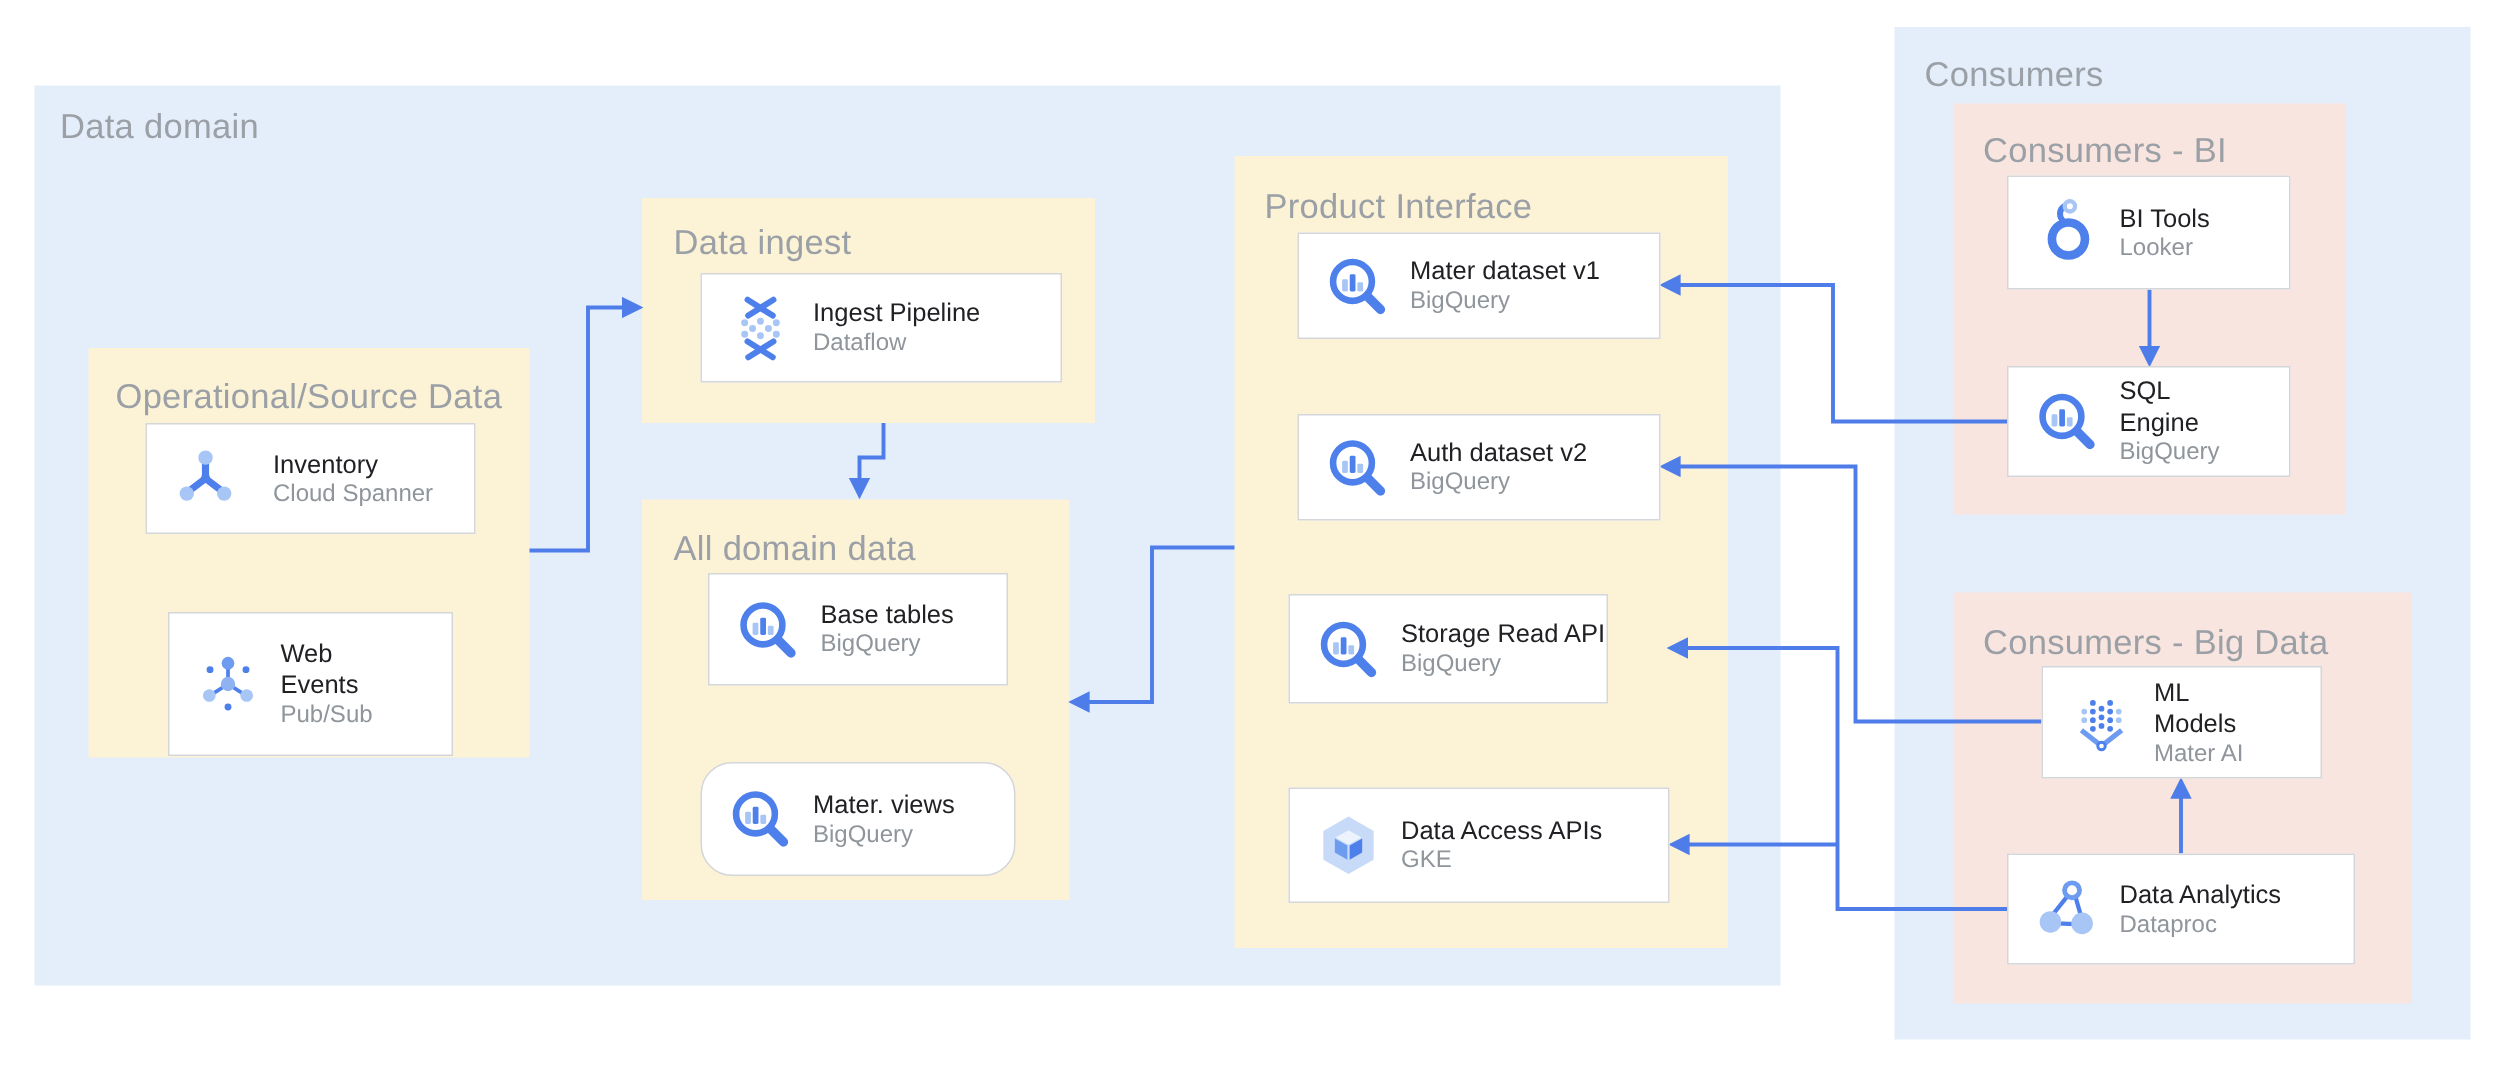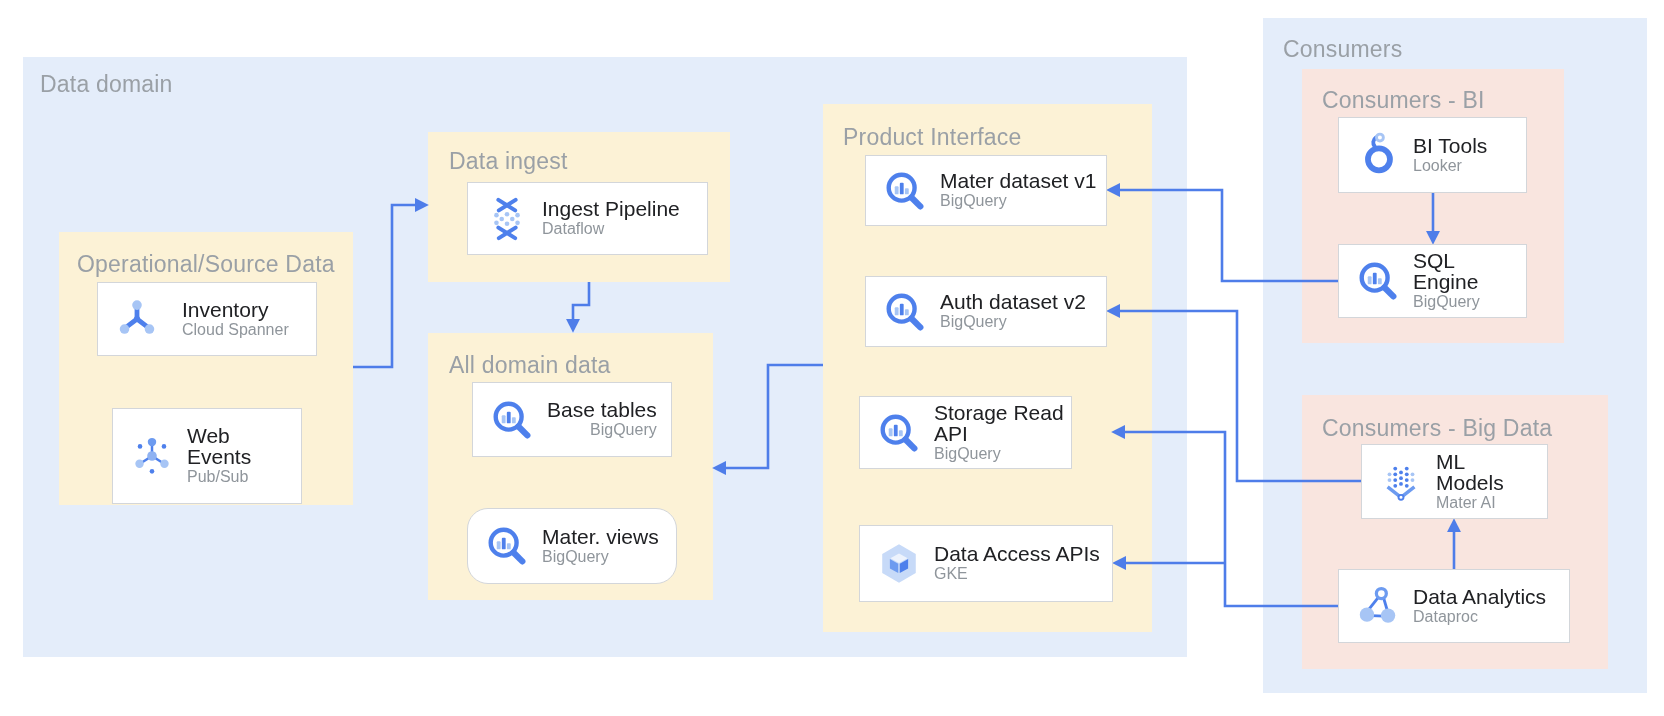--- a/index.html
+++ b/index.html
@@ -19,7 +19,7 @@
   .icon{flex:0 0 54px;display:flex;align-items:center;justify-content:center;}
   .icon svg{width:46px;height:46px;display:block;}
   .txt{display:flex;flex-direction:column;justify-content:center;padding-left:8px;}
-  .title{color:var(--title);font-size:21px;line-height:21px;}
+  .title{color:var(--title);font-size:17px;line-height:21px;}
   .sub{color:var(--sub);font-size:16px;line-height:20px;}
   .narrow .title{max-width:76px;}
   .arrows{position:absolute;left:0;top:0;pointer-events:none;}

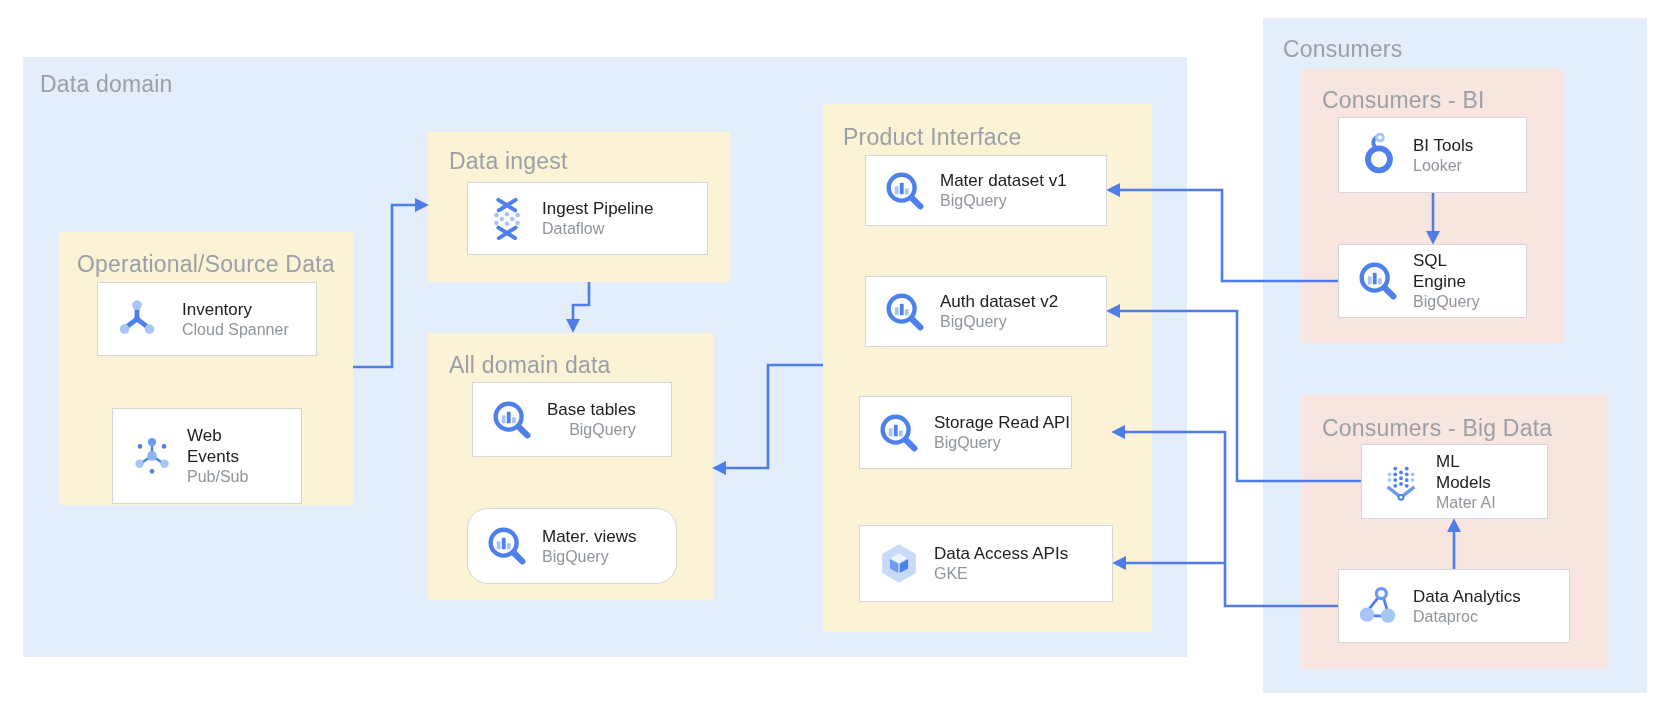--- a/index.html
+++ b/index.html
@@ -207,7 +207,7 @@
       </span>
   </div>
 
-  <div class="card" style="left:472px;top:382px;width:200px;height:75px;text-align:right;">
+  <div class="card" style="left:472px;top:382px;width:200px;height:75px;">
     <span class="icon">
         <svg>
           <use href="#sym-bigquery"></use>

